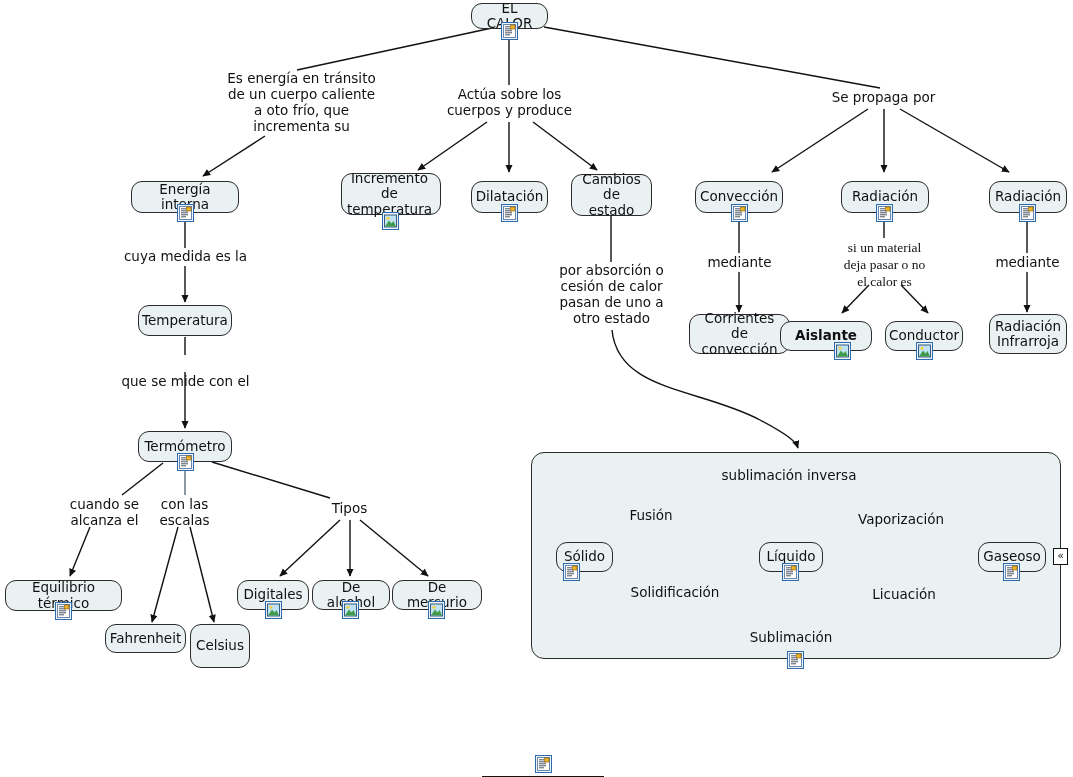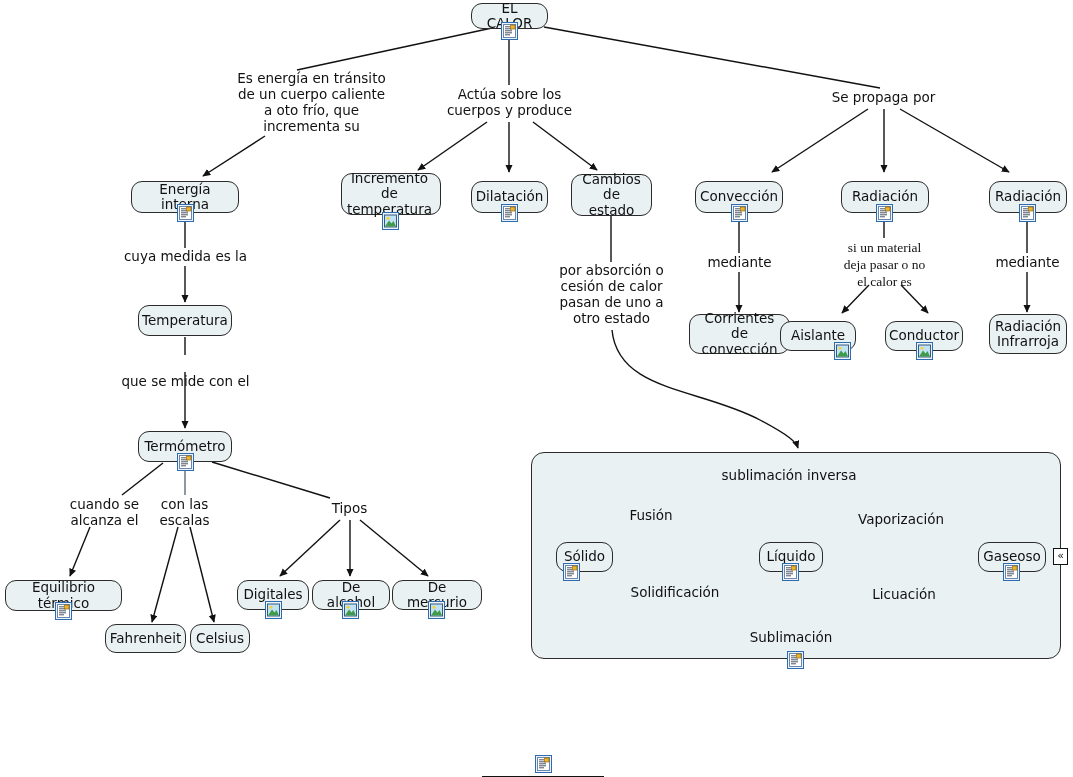--- a/index.html
+++ b/index.html
@@ -200,7 +200,7 @@
       </svg>
   </span>
 
-  <div class="linklabel" style="left:234px; top:70px; width:155px;">
+  <div class="linklabel" style="left:224px; top:70px; width:155px;">
     <span style="white-space:pre-line;">Es energía en tránsito
 de un cuerpo caliente
 a oto frío, que

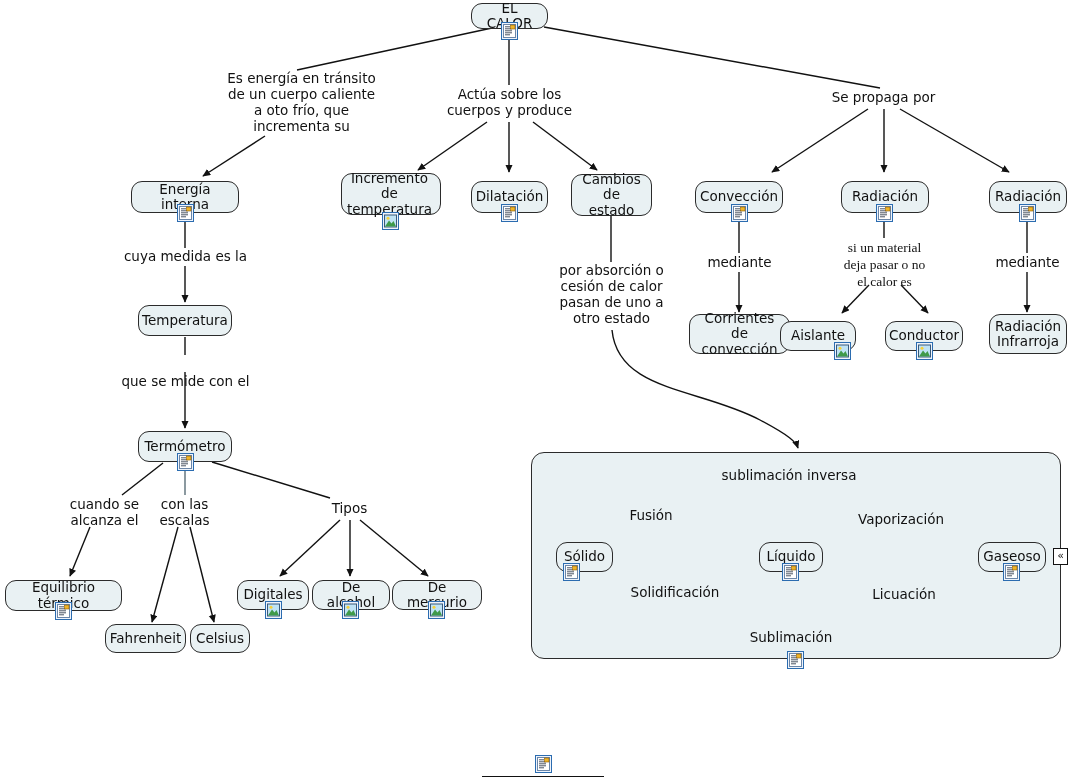--- a/index.html
+++ b/index.html
@@ -376,7 +376,7 @@
 convección</span>
   </div>
 
-  <div class="node" style="left:780px; top:321px; width:76px; height:30px;">
+  <div class="node" style="left:780px; top:321px; width:92px; height:30px;font-weight:bold;">
     <span class="label">Aislante</span>
   </div>
   <span class="icon" style="left:834px; top:342px;">

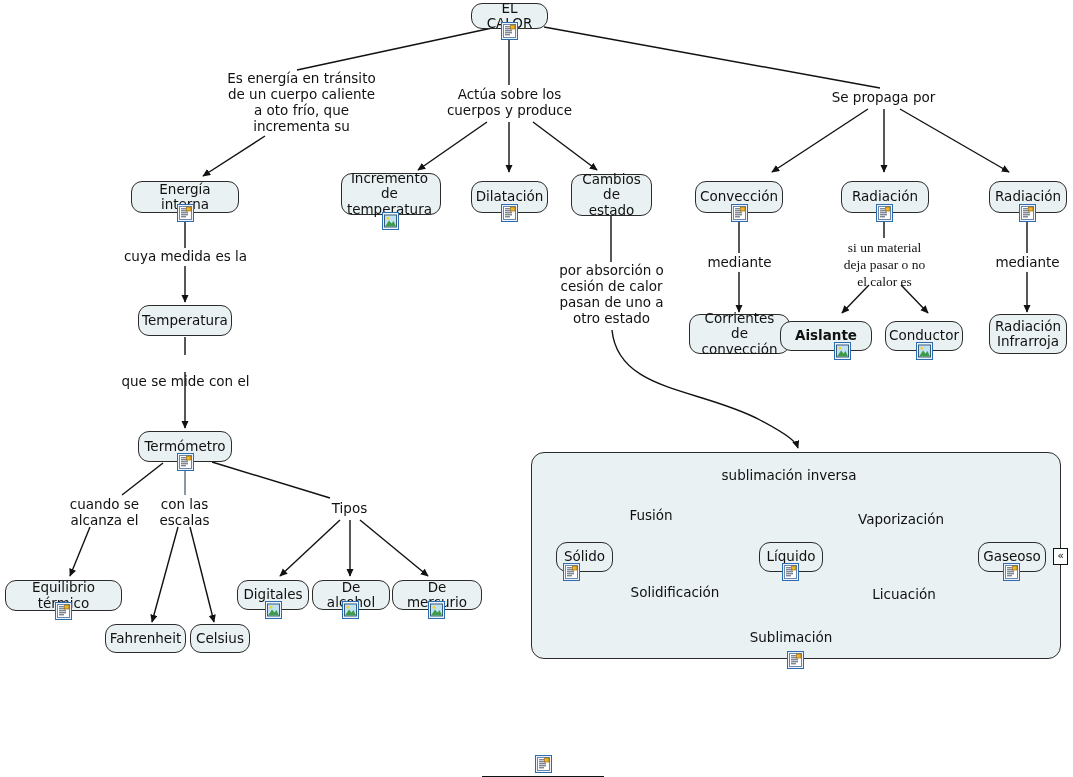--- a/index.html
+++ b/index.html
@@ -445,7 +445,7 @@
     <span class="label">Fahrenheit</span>
   </div>
 
-  <div class="node" style="left:190px; top:624px; width:60px; height:29px;">
+  <div class="node" style="left:190px; top:624px; width:60px; height:44px;">
     <span class="label">Celsius</span>
   </div>
 

